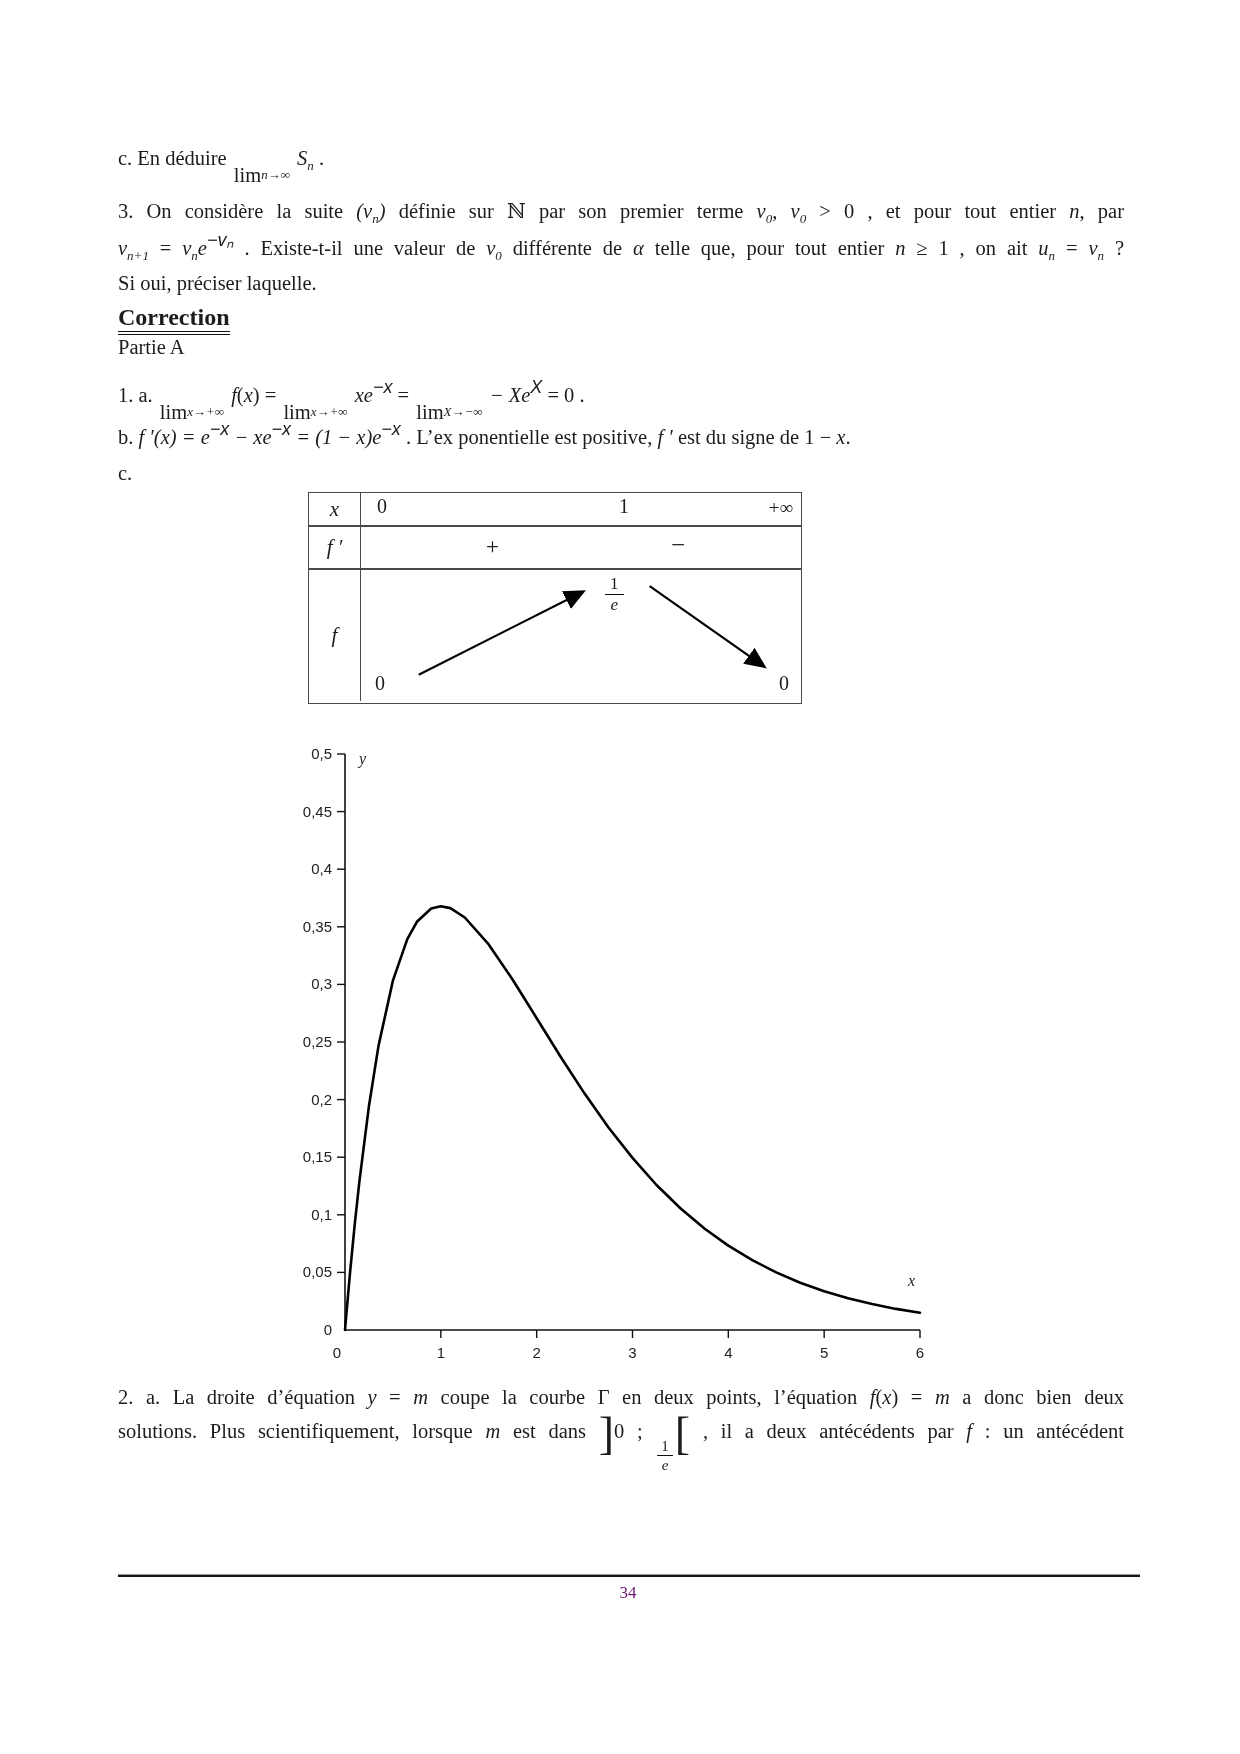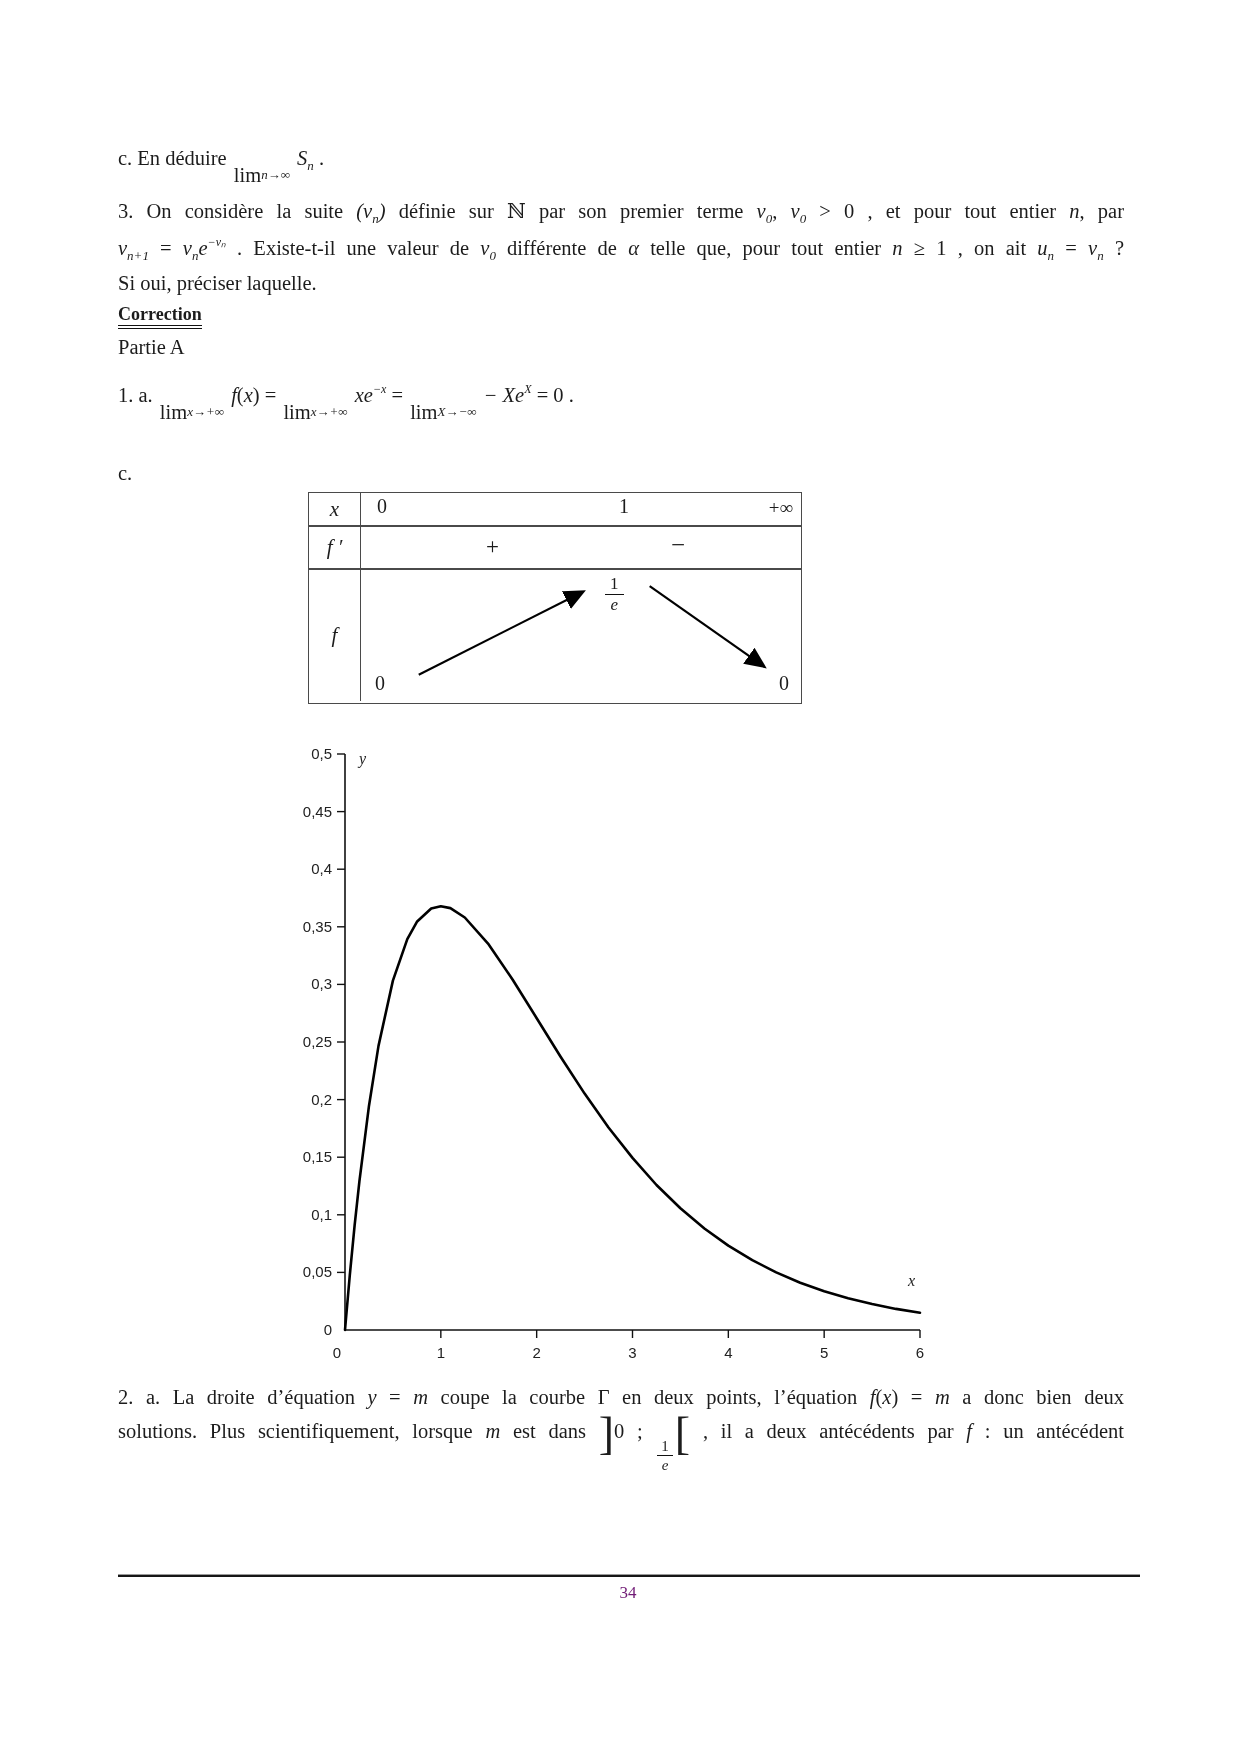--- a/index.html
+++ b/index.html
@@ -10,7 +10,7 @@
   .just{white-space:normal;text-align:justify;text-align-last:justify;}
   .mr{font-style:normal;}
   .mi{font-style:italic;font-family:"Liberation Serif","DejaVu Serif","DejaVu Sans",serif;}
-  sup{font-size:12px;font-style:italic;vertical-align:9px;line-height:0;font-family:Liberation Serif, serif;}
+  sup{font-size:18px;font-style:italic;vertical-align:9px;line-height:0;font-family:Liberation Sans, sans-serif;}
   sub{font-size:13px;font-style:italic;vertical-align:-5px;line-height:0;font-family:"Liberation Serif","DejaVu Serif","DejaVu Sans",serif;}
   .lim{display:inline-flex;align-items:center;vertical-align:-17px;line-height:1;margin:0 2px;}
   .lim-t{font-style:normal;line-height:1;}

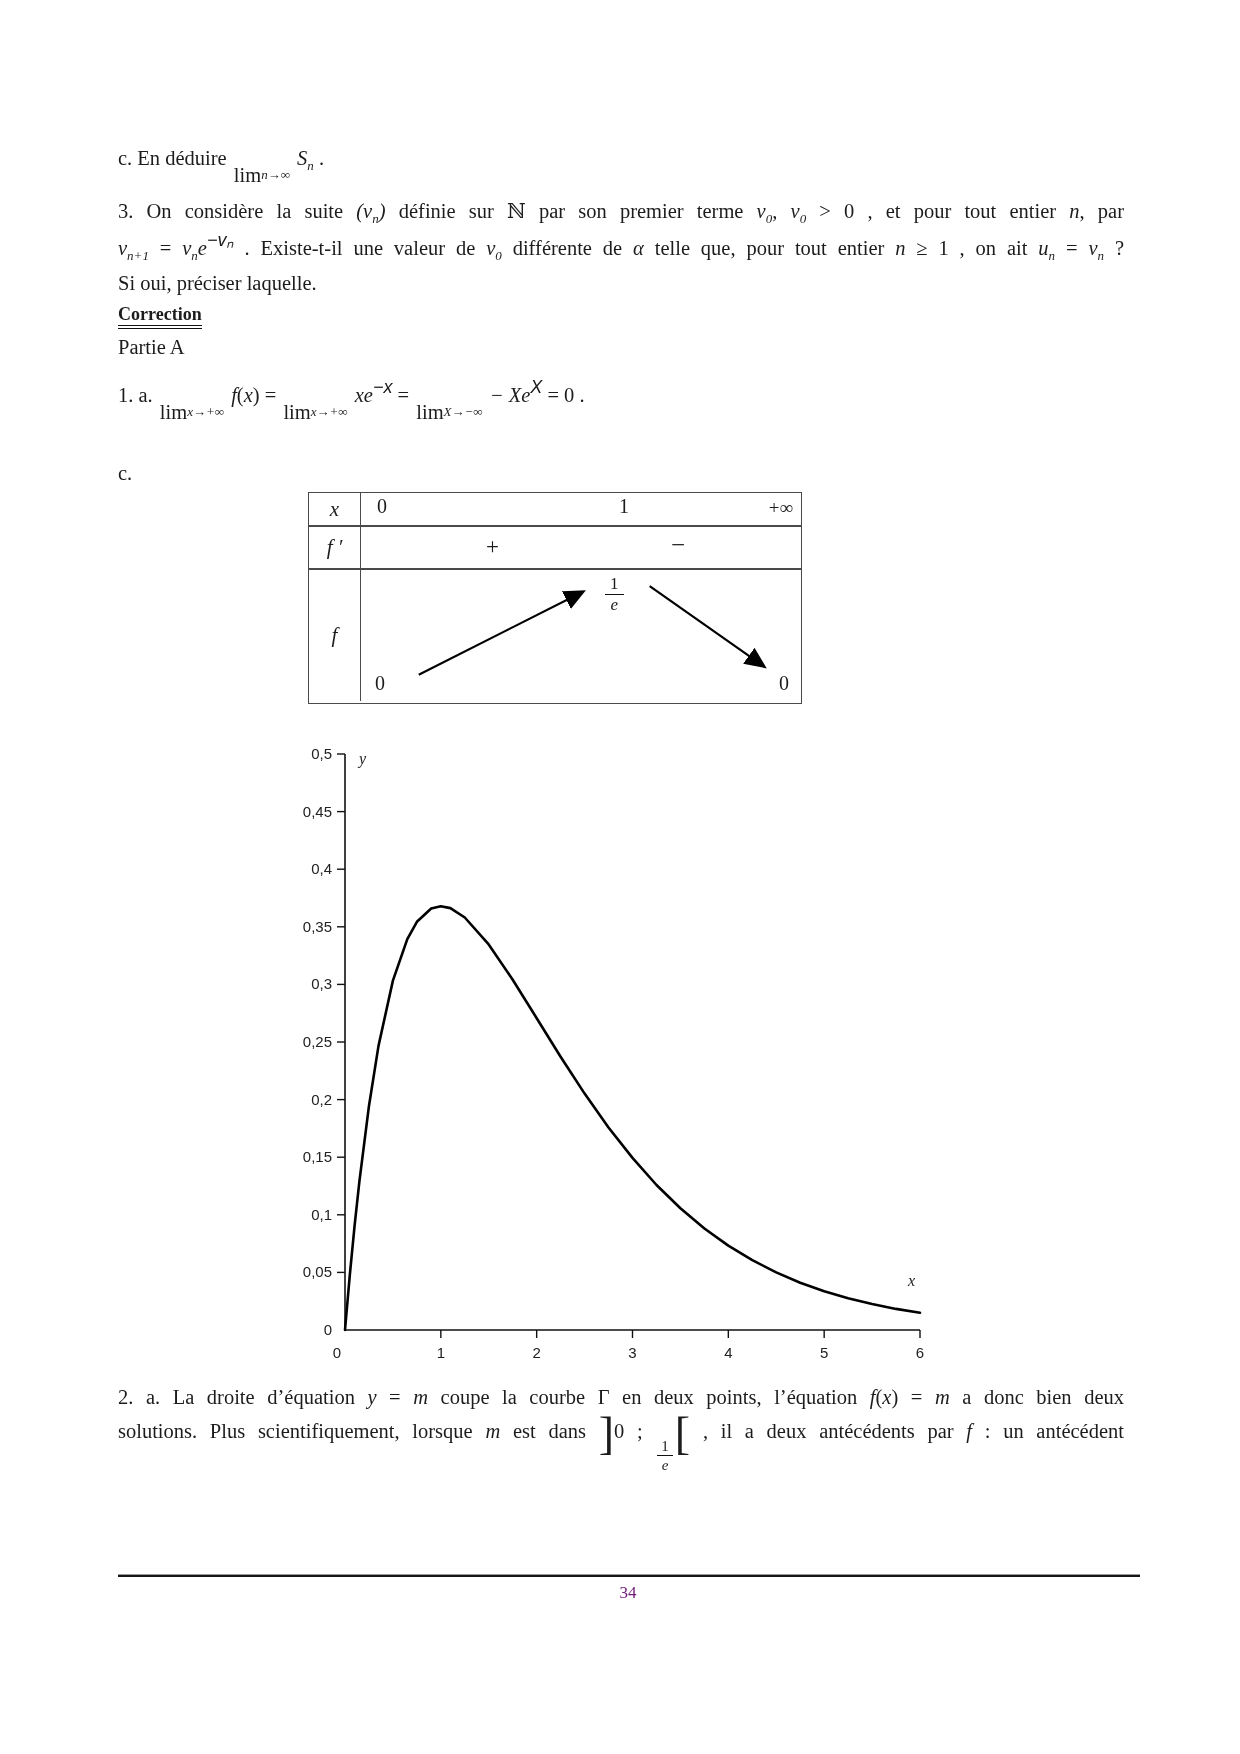--- a/index.html
+++ b/index.html
@@ -19,7 +19,7 @@
   .fr-num{font-size:15px;line-height:1.2;border-bottom:1.3px solid #111;padding:0 4px;font-style:normal;}
   .fr-den{font-size:15px;line-height:1.25;font-style:italic;}
   .bigbr{font-size:46px;font-weight:400;vertical-align:-11px;line-height:0;font-style:normal;}
-  .heading{position:absolute;left:118px;top:304px;font-weight:bold;font-size:18px;
+  .heading{position:absolute;left:118px;top:304px;font-weight:bold;font-size:24px;
            border-bottom:4px double #111;padding-bottom:0px;}
   
   .vtable{position:absolute;left:308px;top:492px;width:494px;height:212px;border:1.6px solid #4a4a4a;box-sizing:border-box;}

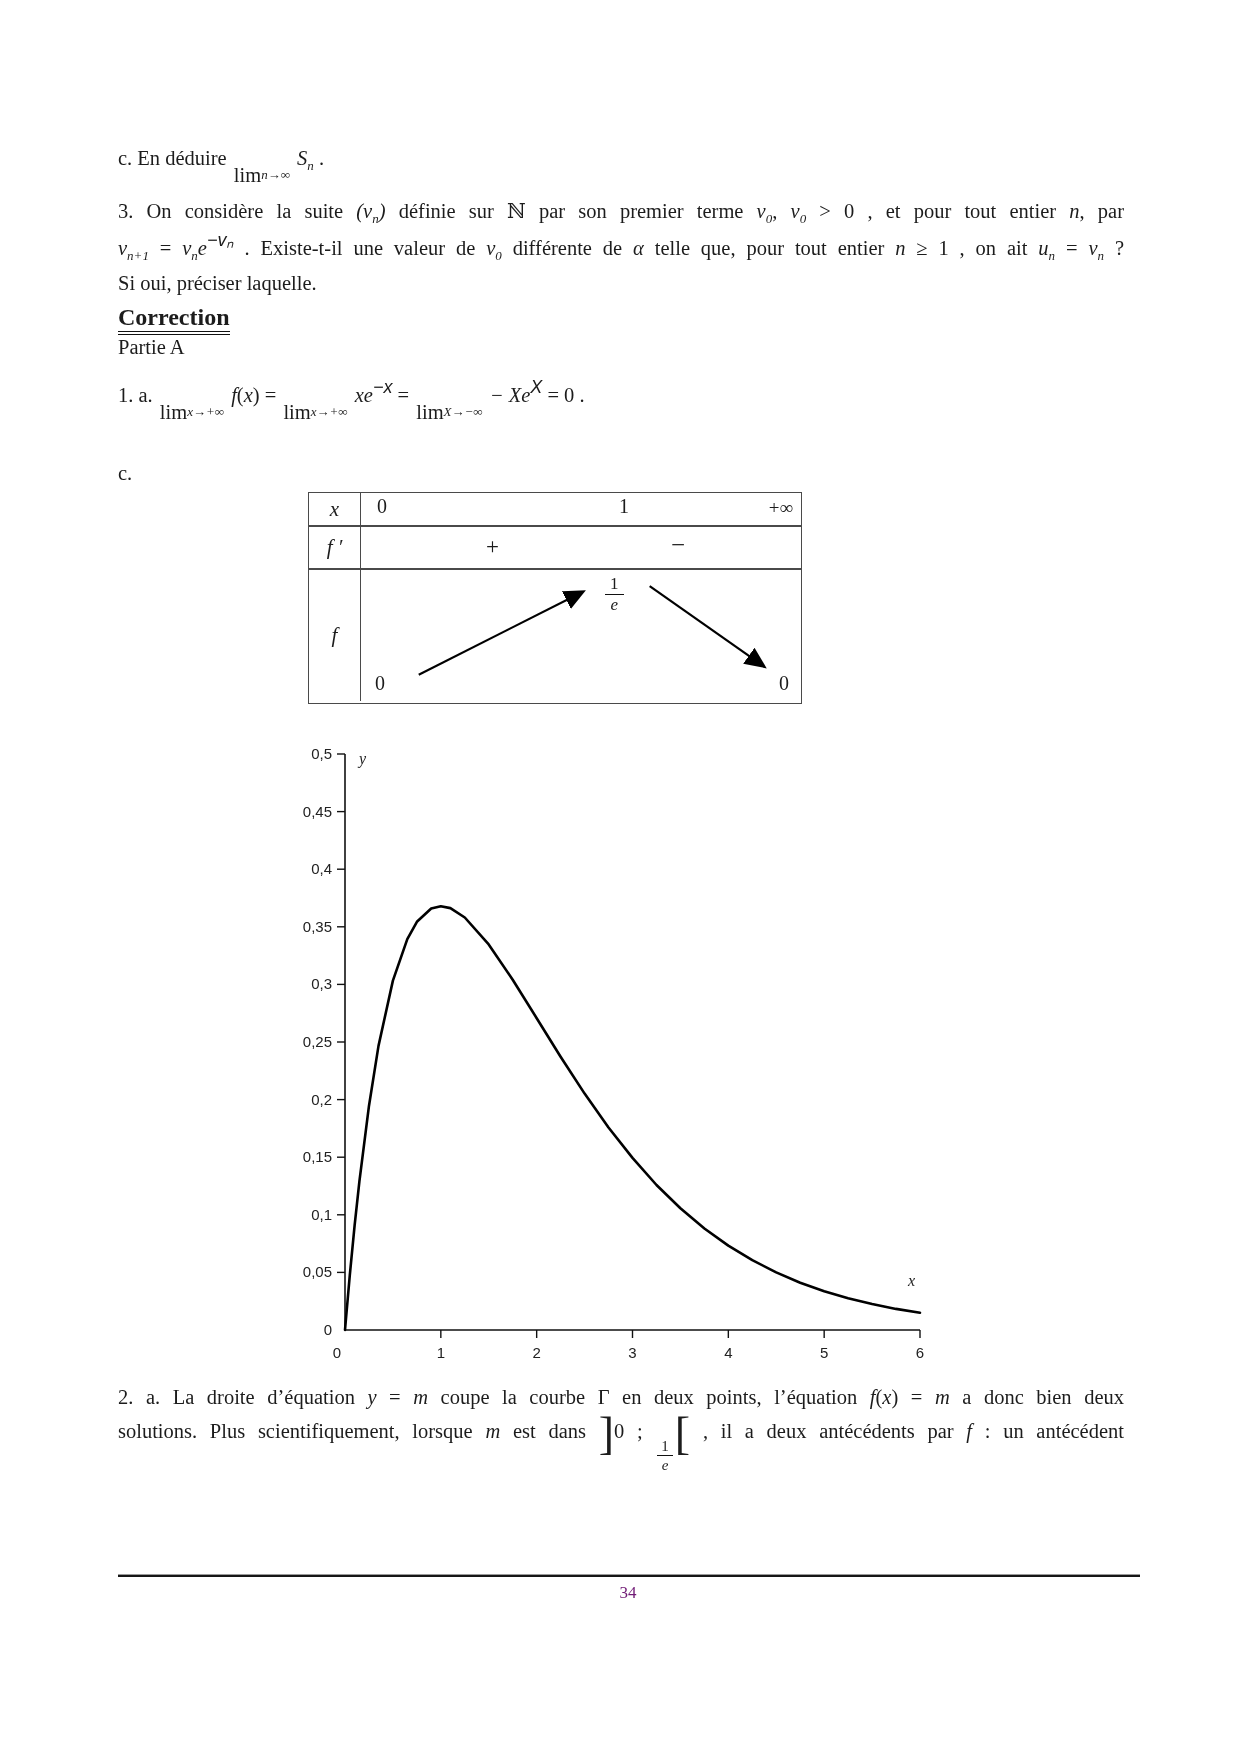--- a/index.html
+++ b/index.html
@@ -75,6 +75,7 @@
         <span class="lim-t">lim</span>
         <span class="lim-u">X→−∞</span>
       </span><span class="mi"> − Xe</span><sup>X</sup><span class="mr"> = 0 .</span></div>
+  <div class="tline" style="top:426px;"><span class="mr">b. </span><span class="mi">f ′(x) = e</span><sup>−x</sup><span class="mi"> − xe</span><sup>−x</sup><span class="mi"> = (1 − x)e</span><sup>−x</sup><span class="mr"> . L’ex ponentielle est positive, </span><span class="mi">f ′</span><span class="mr"> est du signe de 1 − </span><span class="mi">x</span><span class="mr">.</span></div>
   <div class="tline" style="top:462px;">c.</div>
 
   <div class="vtable">

